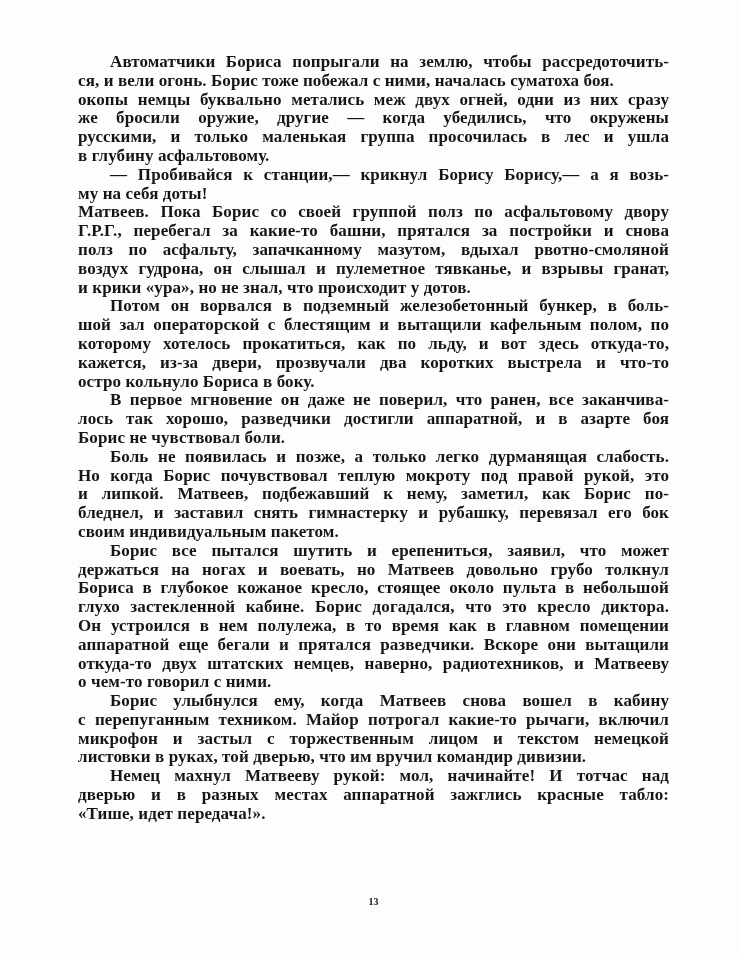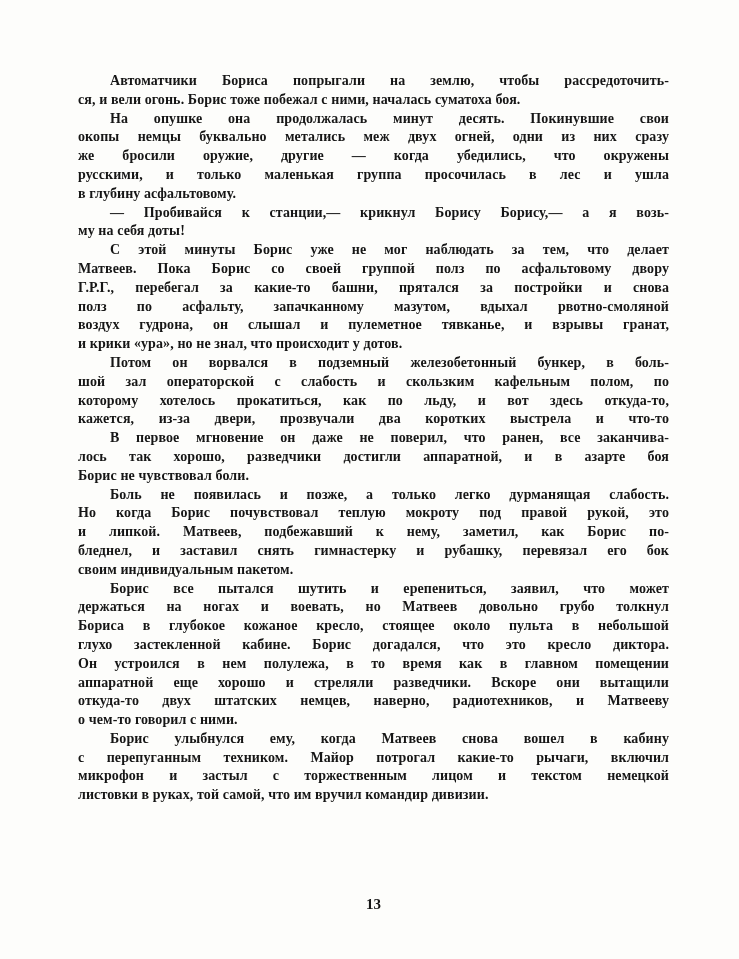--- a/index.html
+++ b/index.html
@@ -29,10 +29,10 @@
   .text-block {
     position: absolute;
     left: 78px;
-    top: 72px;
+    top: 53px;
     width: 591px;
     color: var(--ink);
-    font-size: 14px;
+    font-size: 17px;
     font-weight: bold;
     line-height: 18.8px;
     letter-spacing: 0.1px;

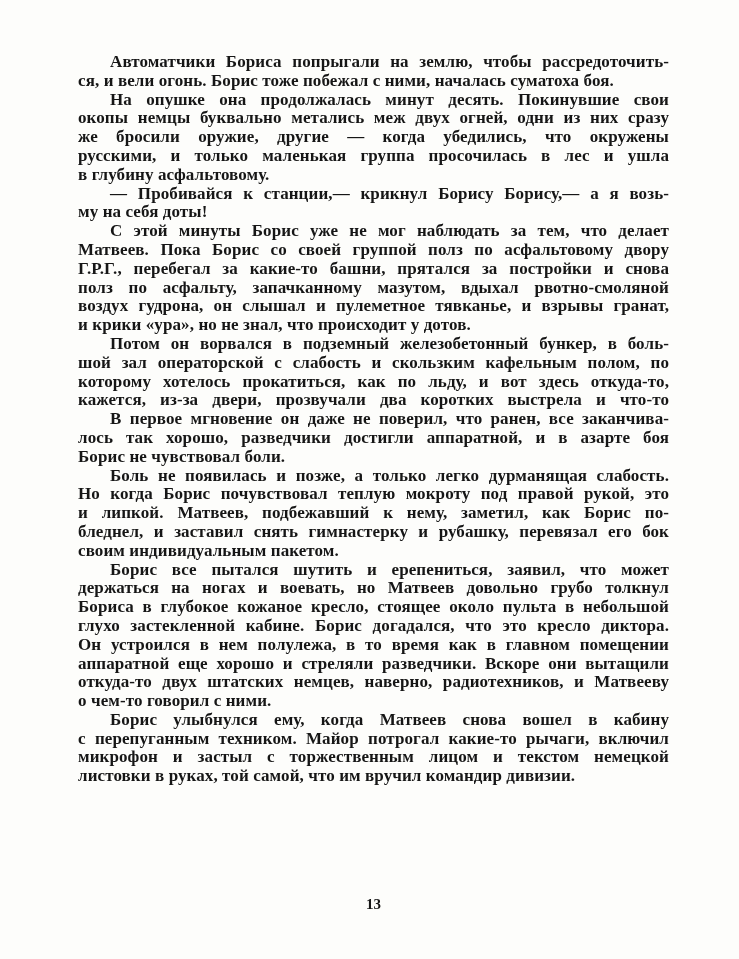--- a/index.html
+++ b/index.html
@@ -72,7 +72,6 @@
         <div class="line last">ся, и вели огонь. Борис тоже побежал с ними, началась суматоха боя.</div>
       </div>
       <div class="para">
-        <div class="line first">На опушке она продолжалась минут десять. Покинувшие свои</div>
         <div class="line">окопы немцы буквально метались меж двух огней, одни из них сразу</div>
         <div class="line">же бросили оружие, другие — когда убедились, что окружены</div>
         <div class="line">русскими, и только маленькая группа просочилась в лес и ушла</div>

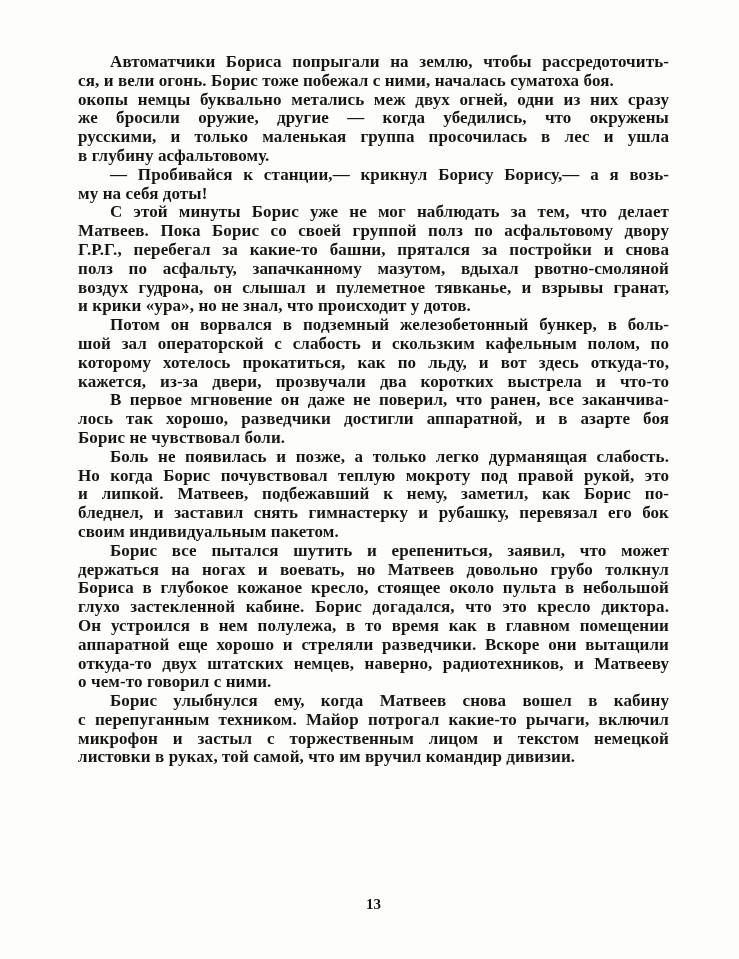--- a/index.html
+++ b/index.html
@@ -82,7 +82,6 @@
         <div class="line last">му на себя доты!</div>
       </div>
       <div class="para">
-        <div class="line first">С этой минуты Борис уже не мог наблюдать за тем, что делает</div>
         <div class="line">Матвеев. Пока Борис со своей группой полз по асфальтовому двору</div>
         <div class="line">Г.Р.Г., перебегал за какие-то башни, прятался за постройки и снова</div>
         <div class="line">полз по асфальту, запачканному мазутом, вдыхал рвотно-смоляной</div>

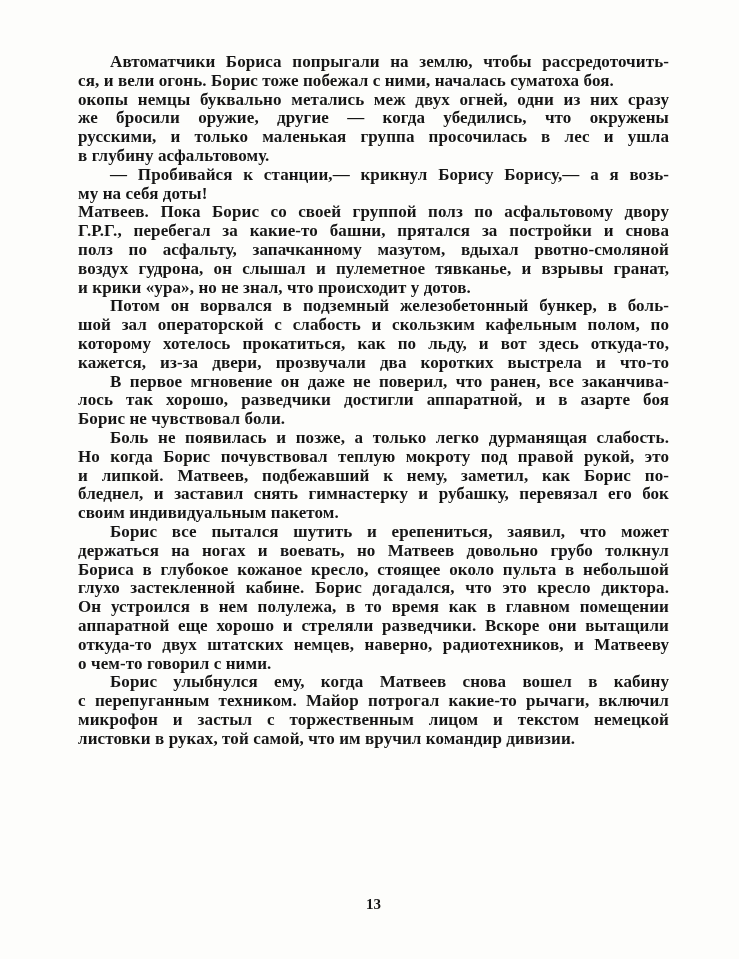--- a/index.html
+++ b/index.html
@@ -90,7 +90,7 @@
       </div>
       <div class="para">
         <div class="line first">Потом он ворвался в подземный железобетонный бункер, в боль-</div>
-        <div class="line">шой зал операторской с слабость и скользким кафельным полом, по</div>
+        <div class="line">шой зал операторской с блестящим и вытащили кафельным полом, по</div>
         <div class="line">которому хотелось прокатиться, как по льду, и вот здесь откуда-то,</div>
         <div class="line">кажется, из-за двери, прозвучали два коротких выстрела и что-то</div>
       </div>

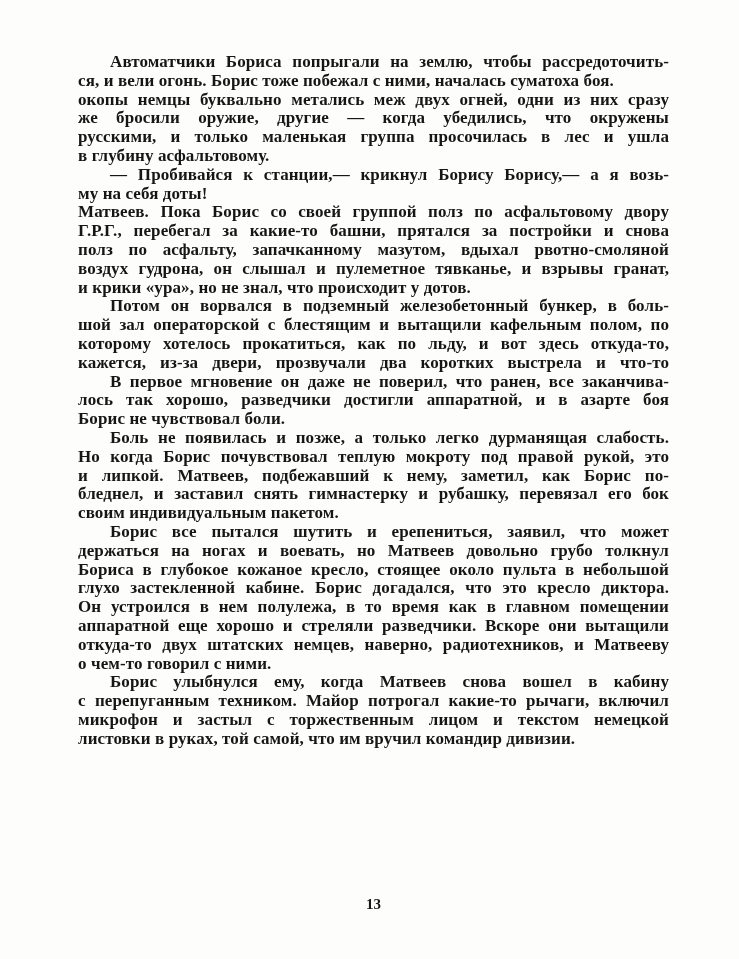--- a/index.html
+++ b/index.html
@@ -93,6 +93,7 @@
         <div class="line">шой зал операторской с блестящим и вытащили кафельным полом, по</div>
         <div class="line">которому хотелось прокатиться, как по льду, и вот здесь откуда-то,</div>
         <div class="line">кажется, из-за двери, прозвучали два коротких выстрела и что-то</div>
+        <div class="line last">остро кольнуло Бориса в боку.</div>
       </div>
       <div class="para">
         <div class="line first">В первое мгновение он даже не поверил, что ранен, все заканчива-</div>

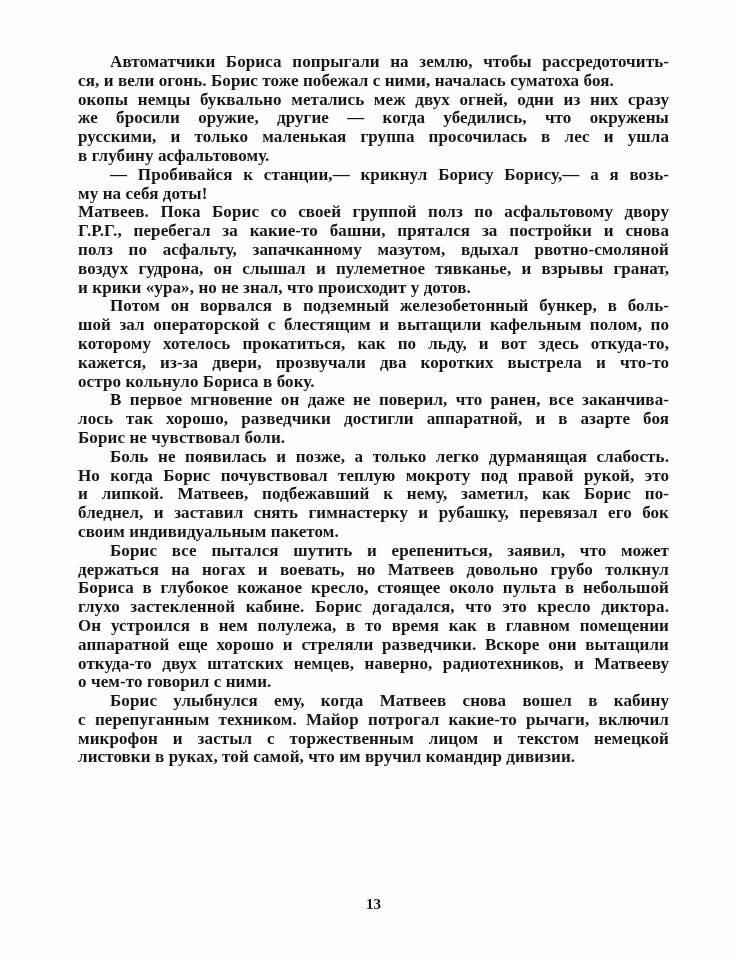--- a/index.html
+++ b/index.html
@@ -113,7 +113,7 @@
         <div class="line">Бориса в глубокое кожаное кресло, стоящее около пульта в небольшой</div>
         <div class="line">глухо застекленной кабине. Борис догадался, что это кресло диктора.</div>
         <div class="line">Он устроился в нем полулежа, в то время как в главном помещении</div>
-        <div class="line">аппаратной еще хорошо и стреляли разведчики. Вскоре они вытащили</div>
+        <div class="line">аппаратной еще бегали и прятался разведчики. Вскоре они вытащили</div>
         <div class="line">откуда-то двух штатских немцев, наверно, радиотехников, и Матвееву</div>
         <div class="line last">о чем-то говорил с ними.</div>
       </div>

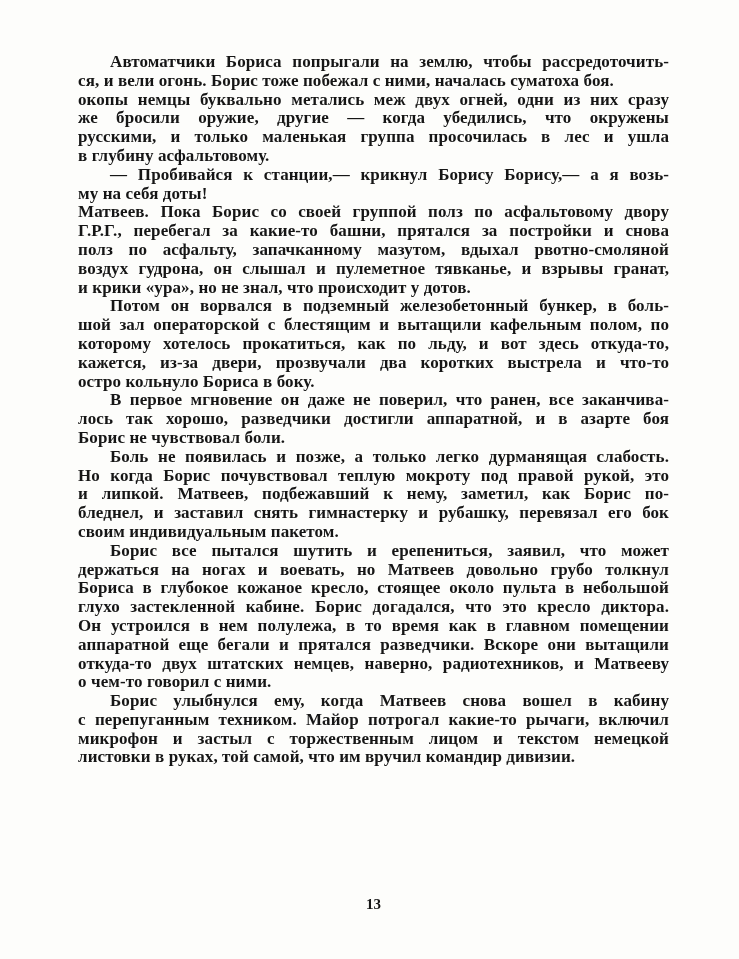--- a/index.html
+++ b/index.html
@@ -121,7 +121,7 @@
         <div class="line first">Борис улыбнулся ему, когда Матвеев снова вошел в кабину</div>
         <div class="line">с перепуганным техником. Майор потрогал какие-то рычаги, включил</div>
         <div class="line">микрофон и застыл с торжественным лицом и текстом немецкой</div>
-        <div class="line last">листовки в руках, той самой, что им вручил командир дивизии.</div>
+        <div class="line last">листовки в руках, той дверью, что им вручил командир дивизии.</div>
       </div>
     </div>
   <div class="page-number">13</div>

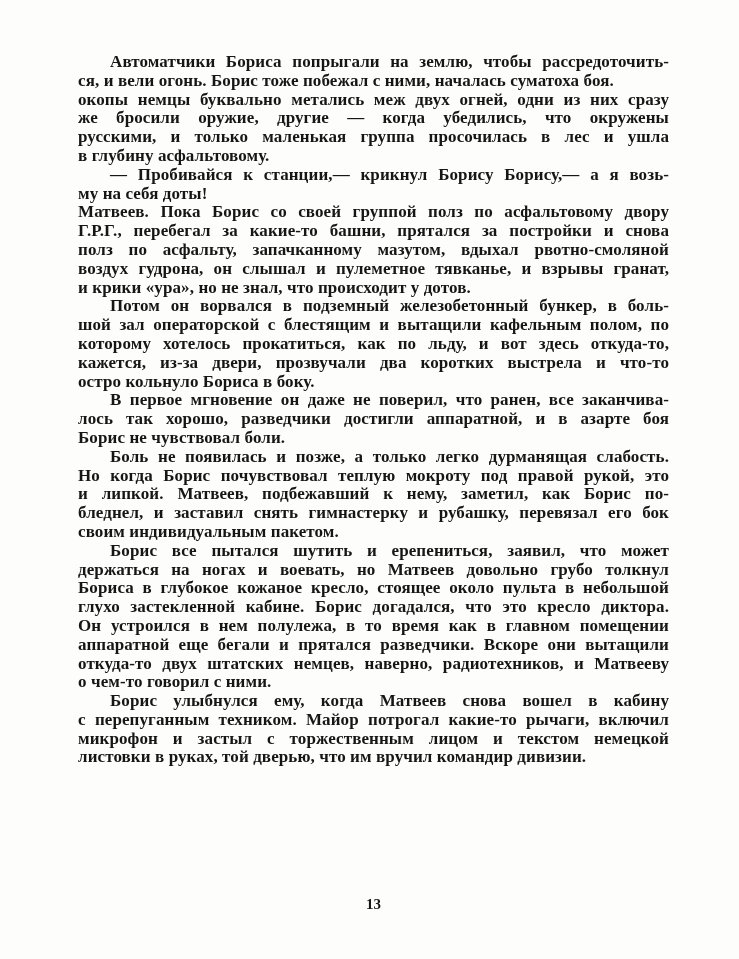--- a/index.html
+++ b/index.html
@@ -123,6 +123,11 @@
         <div class="line">микрофон и застыл с торжественным лицом и текстом немецкой</div>
         <div class="line last">листовки в руках, той дверью, что им вручил командир дивизии.</div>
       </div>
+      <div class="para">
+        <div class="line first">Немец махнул Матвееву рукой: мол, начинайте! И тотчас над</div>
+        <div class="line">дверью и в разных местах аппаратной зажглись красные табло:</div>
+        <div class="line last">«Тише, идет передача!».</div>
+      </div>
     </div>
   <div class="page-number">13</div>
 </div>

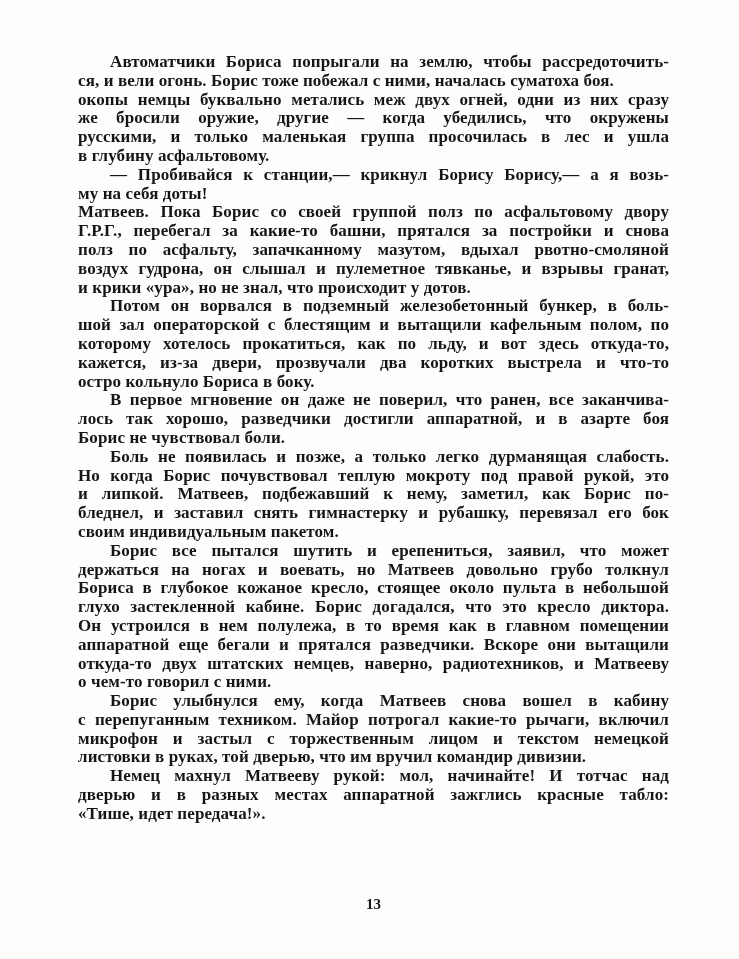--- a/index.html
+++ b/index.html
@@ -58,7 +58,7 @@
     width: 591px;
     text-align: center;
     color: var(--ink);
-    font-size: 15px;
+    font-size: 10px;
     font-weight: bold;
   }
 </style>

